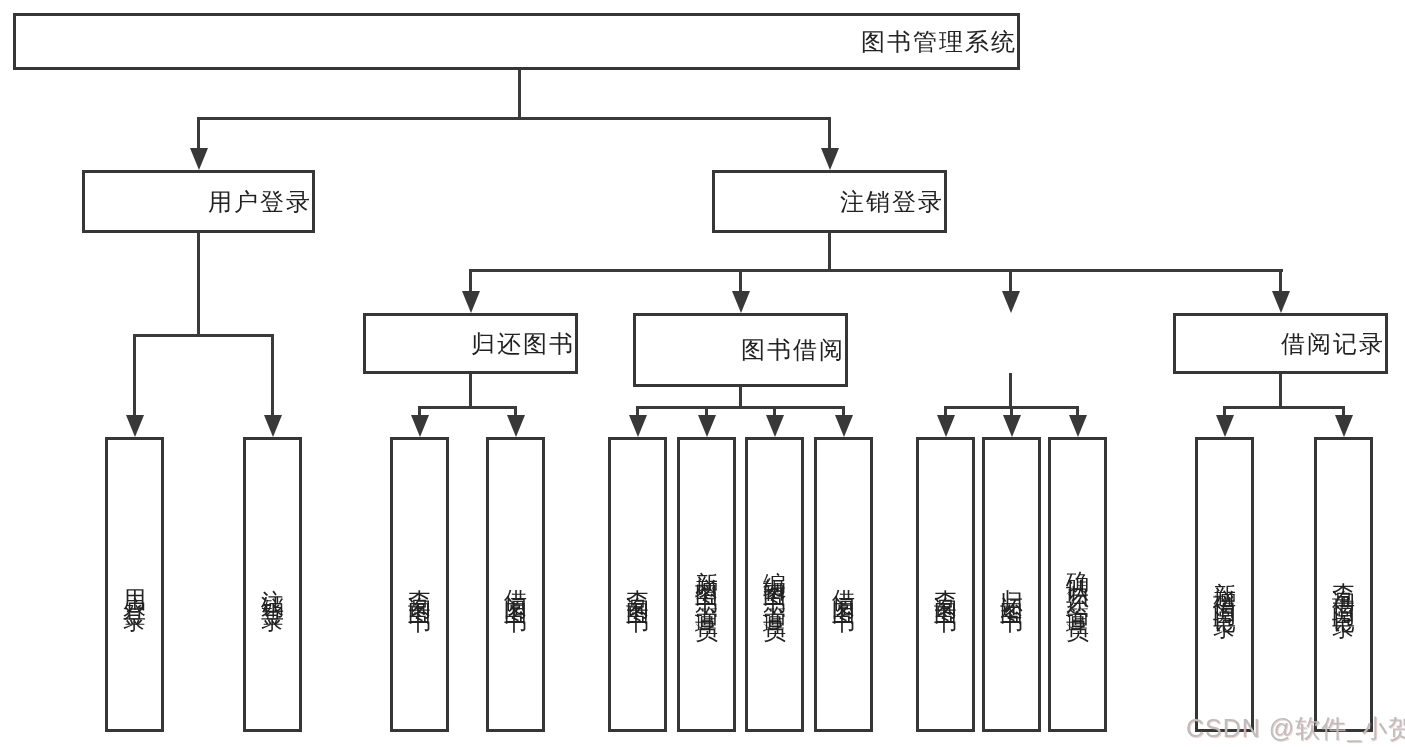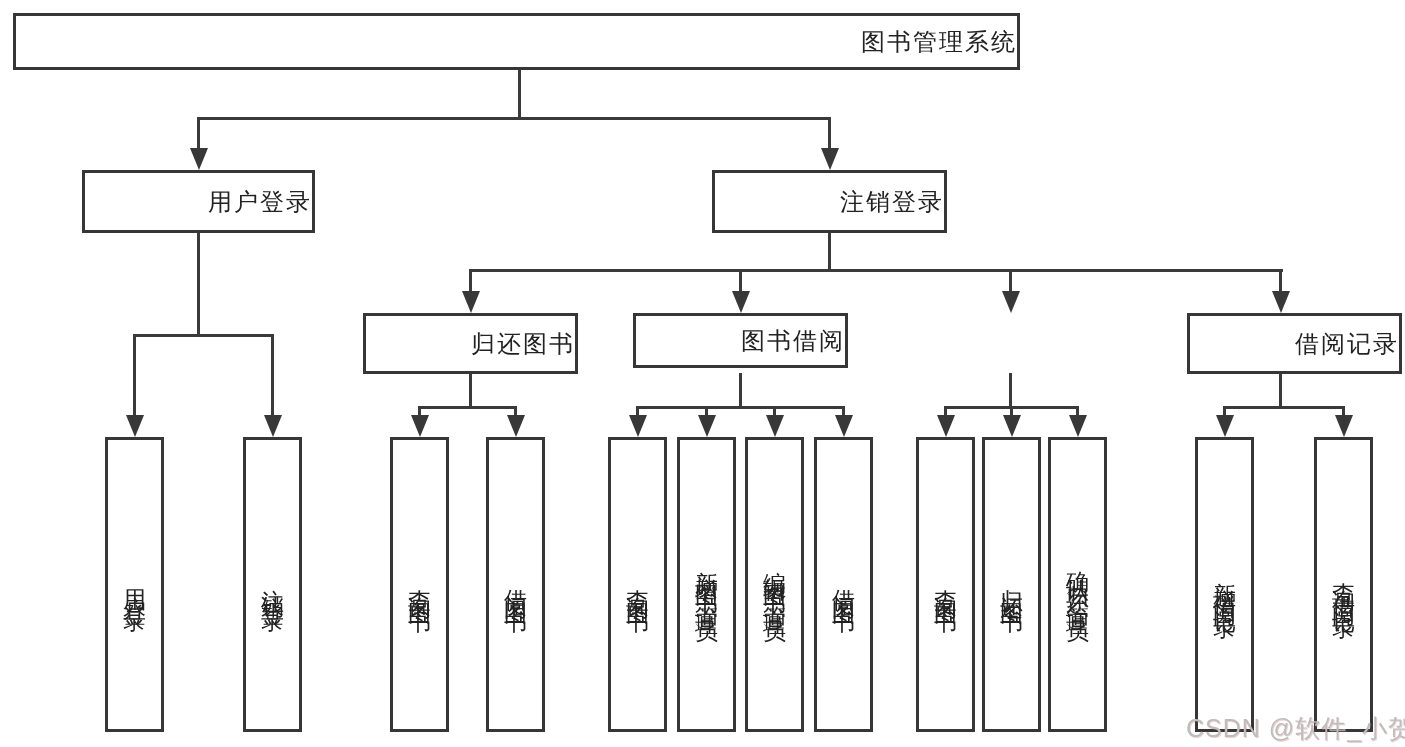--- a/index.html
+++ b/index.html
@@ -60,7 +60,7 @@
   <div class="hbox" style="left:363px; top:313px; width:215px; height:61px;">
     <span>归还图书</span>
   </div>
-  <div class="hbox" style="left:633px; top:313px; width:215px; height:55px;">
+  <div class="hbox" style="left:633px; top:313px; width:215px; height:74px;">
     <span>图书借阅</span>
   </div>
   <div class="hbox" style="left:1173px; top:313px; width:215px; height:61px;margin-left:14px;">

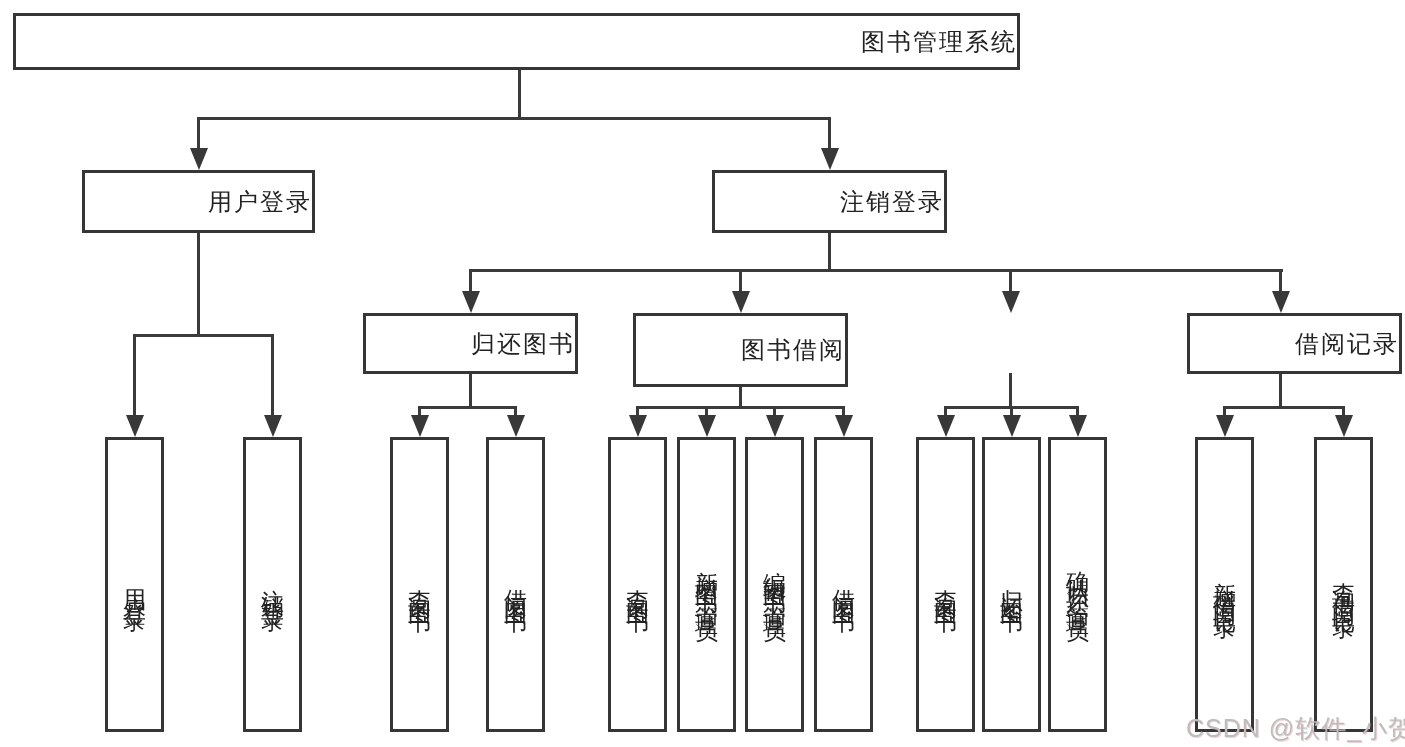--- a/index.html
+++ b/index.html
@@ -63,7 +63,7 @@
   <div class="hbox" style="left:633px; top:313px; width:215px; height:74px;">
     <span>图书借阅</span>
   </div>
-  <div class="hbox" style="left:1173px; top:313px; width:215px; height:61px;margin-left:14px;">
+  <div class="hbox" style="left:1173px; top:313px; width:215px; height:61px;">
     <span>借阅记录</span>
   </div>
 

